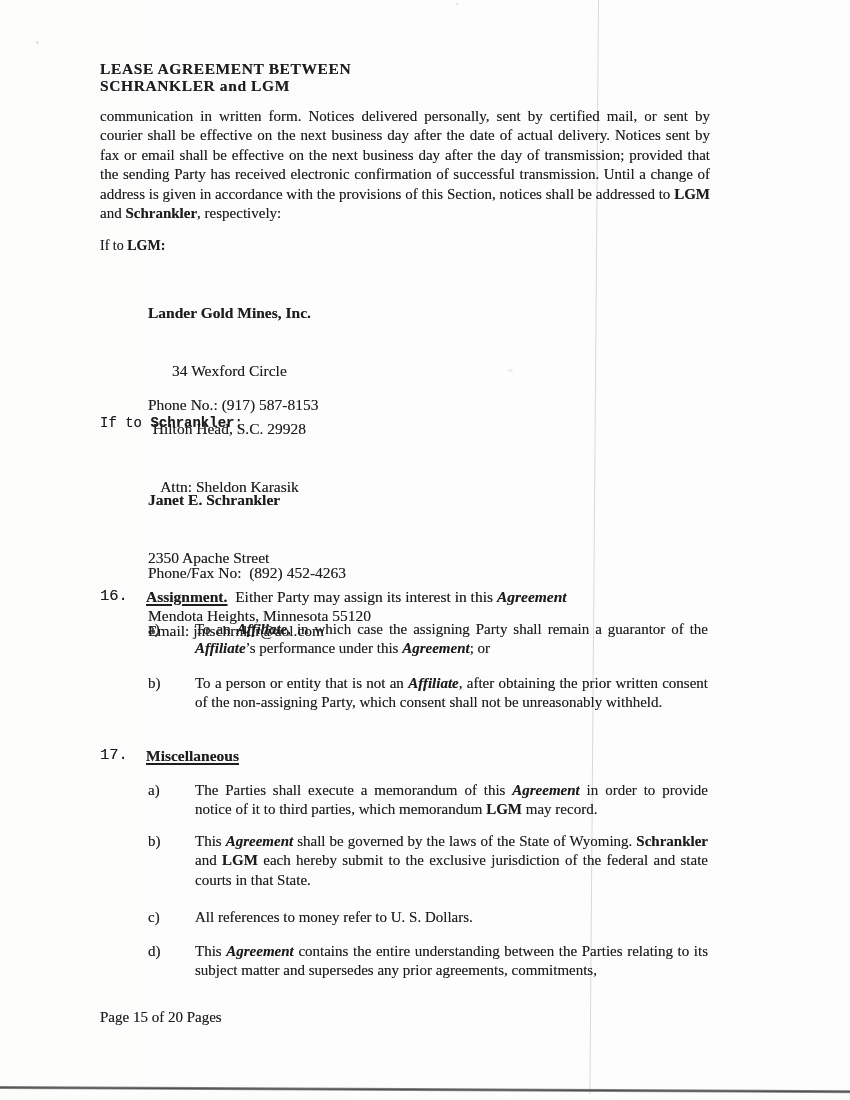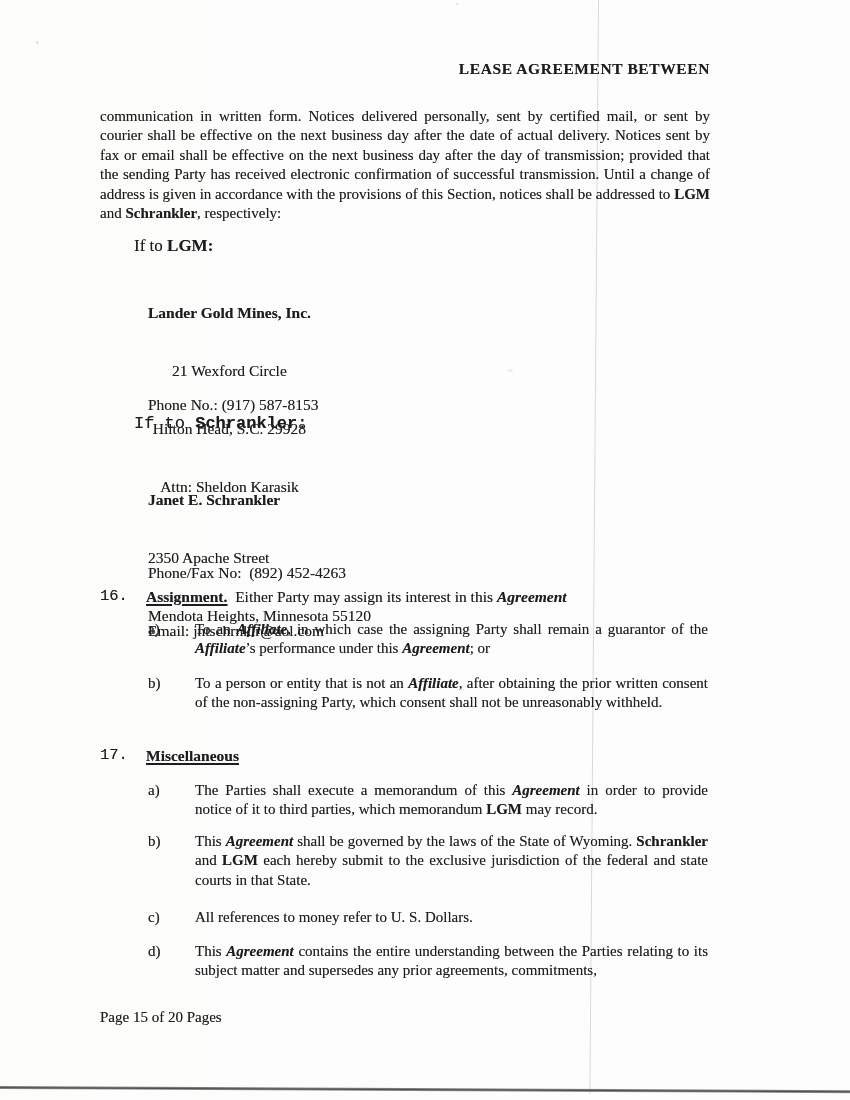--- a/index.html
+++ b/index.html
@@ -33,7 +33,7 @@
   .speck.s3{left:508px;top:369px;width:5px;height:3px;opacity:.45;}
   
   .doc-title{
-    left:100px;top:60px;width:610px;text-align:right;
+    left:100px;top:60px;width:610px;text-align:left;
     font-weight:bold;font-size:15.5px;line-height:17px;letter-spacing:.6px;
   }
   .intro{

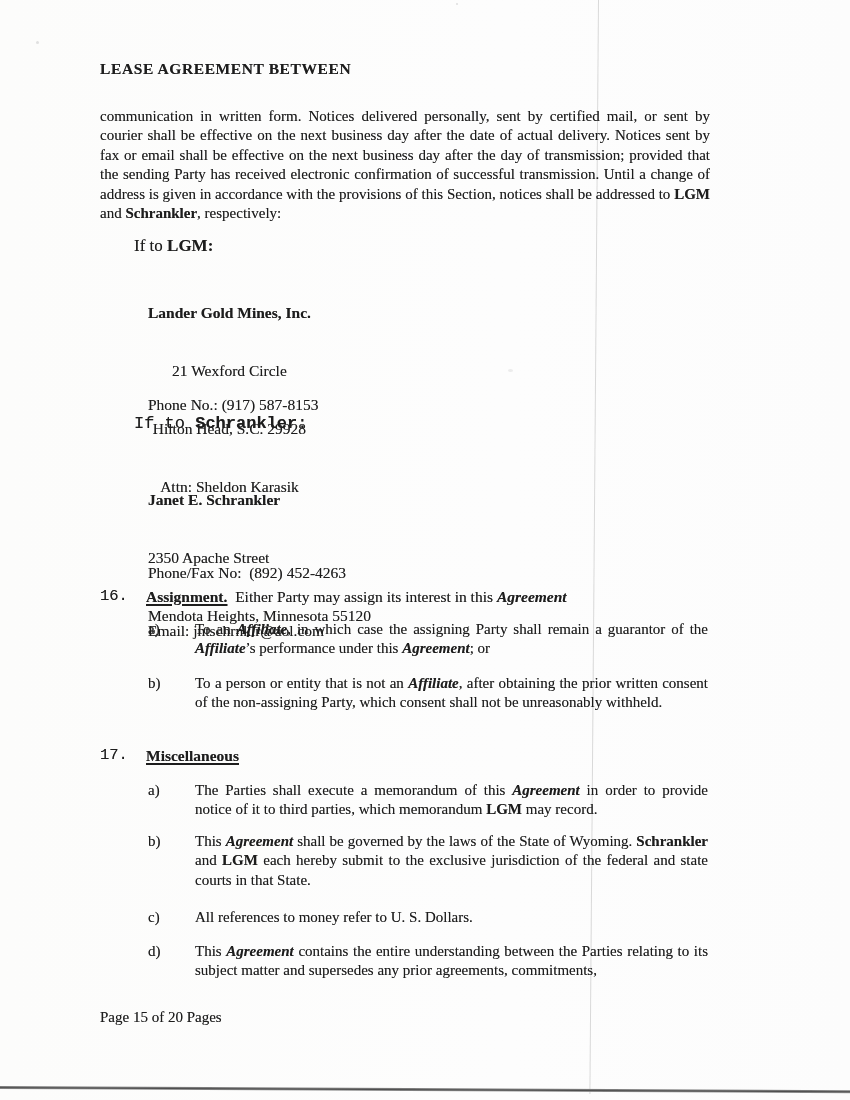--- a/index.html
+++ b/index.html
@@ -82,6 +82,7 @@
 
   <header class="abs doc-title">
     <div>LEASE AGREEMENT BETWEEN</div>
+    <div>SCHRANKLER and LGM</div>
   </header>
 
   <p class="abs intro"><span>communication in written form. Notices delivered personally, sent by certified mail, or sent by courier shall be effective on the next business day after the date of actual delivery. Notices sent by fax or email shall be effective on the next business day after the day of transmission; provided that the sending Party has received electronic confirmation of successful transmission. Until a change of address is given in accordance with the provisions of this Section, notices shall be addressed to </span><span class="b">LGM</span><span> and </span><span class="b">Schrankler</span><span>, respectively:</span></p>

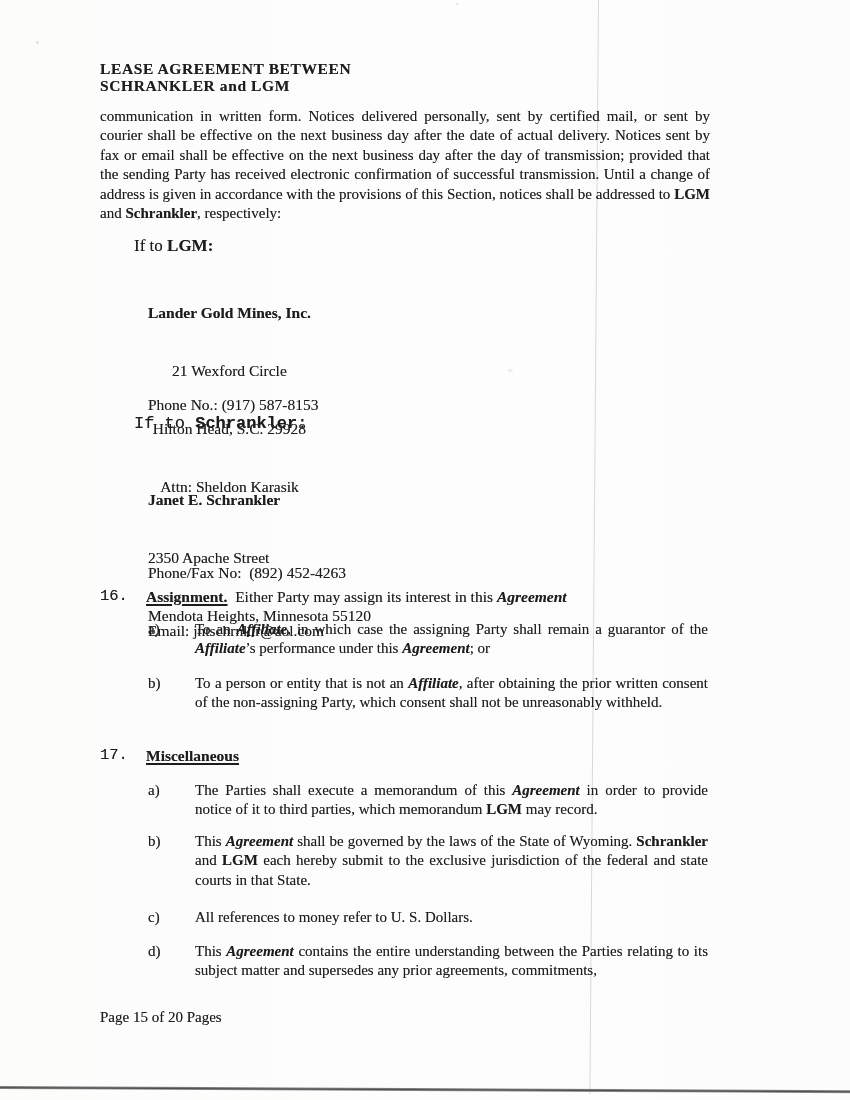--- a/index.html
+++ b/index.html
@@ -40,7 +40,7 @@
     left:100px;top:107px;width:610px;margin:0;
     font-size:15px;line-height:19.4px;text-align:justify;
   }
-  .notice-label{left:100px;font-size:17px;line-height:19.4px;margin-left:34px;}
+  .notice-label{left:100px;font-size:14px;line-height:19.4px;}
   .lbl-lgm{top:236px;}
   .lbl-schr{top:414px;font-family:Liberation Mono, monospace;}
   .addr{left:148px;font-size:15.5px;line-height:19.4px;white-space:pre-wrap;}

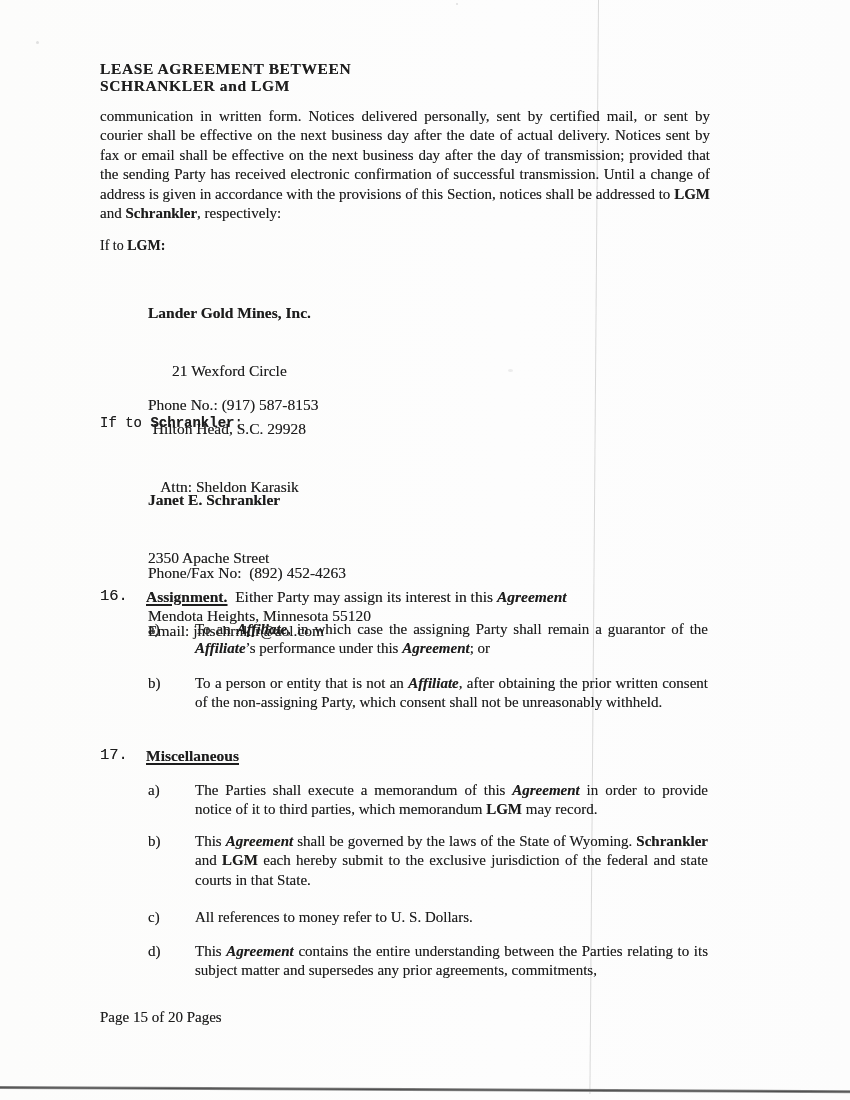--- a/index.html
+++ b/index.html
@@ -90,7 +90,7 @@
   <div class="abs notice-label lbl-lgm"><span>If to </span><span class="b">LGM:</span></div>
   <div class="abs addr addr-lgm">
     <div><span class="b">Lander Gold Mines, Inc.</span></div>
-    <div><span>21 Wexford Circle</span></div>
+    <div><span>34 Wexford Circle</span></div>
     <div><span>Hilton Head, S.C. 29928</span></div>
     <div><span>Attn: Sheldon Karasik</span></div>
   </div>

